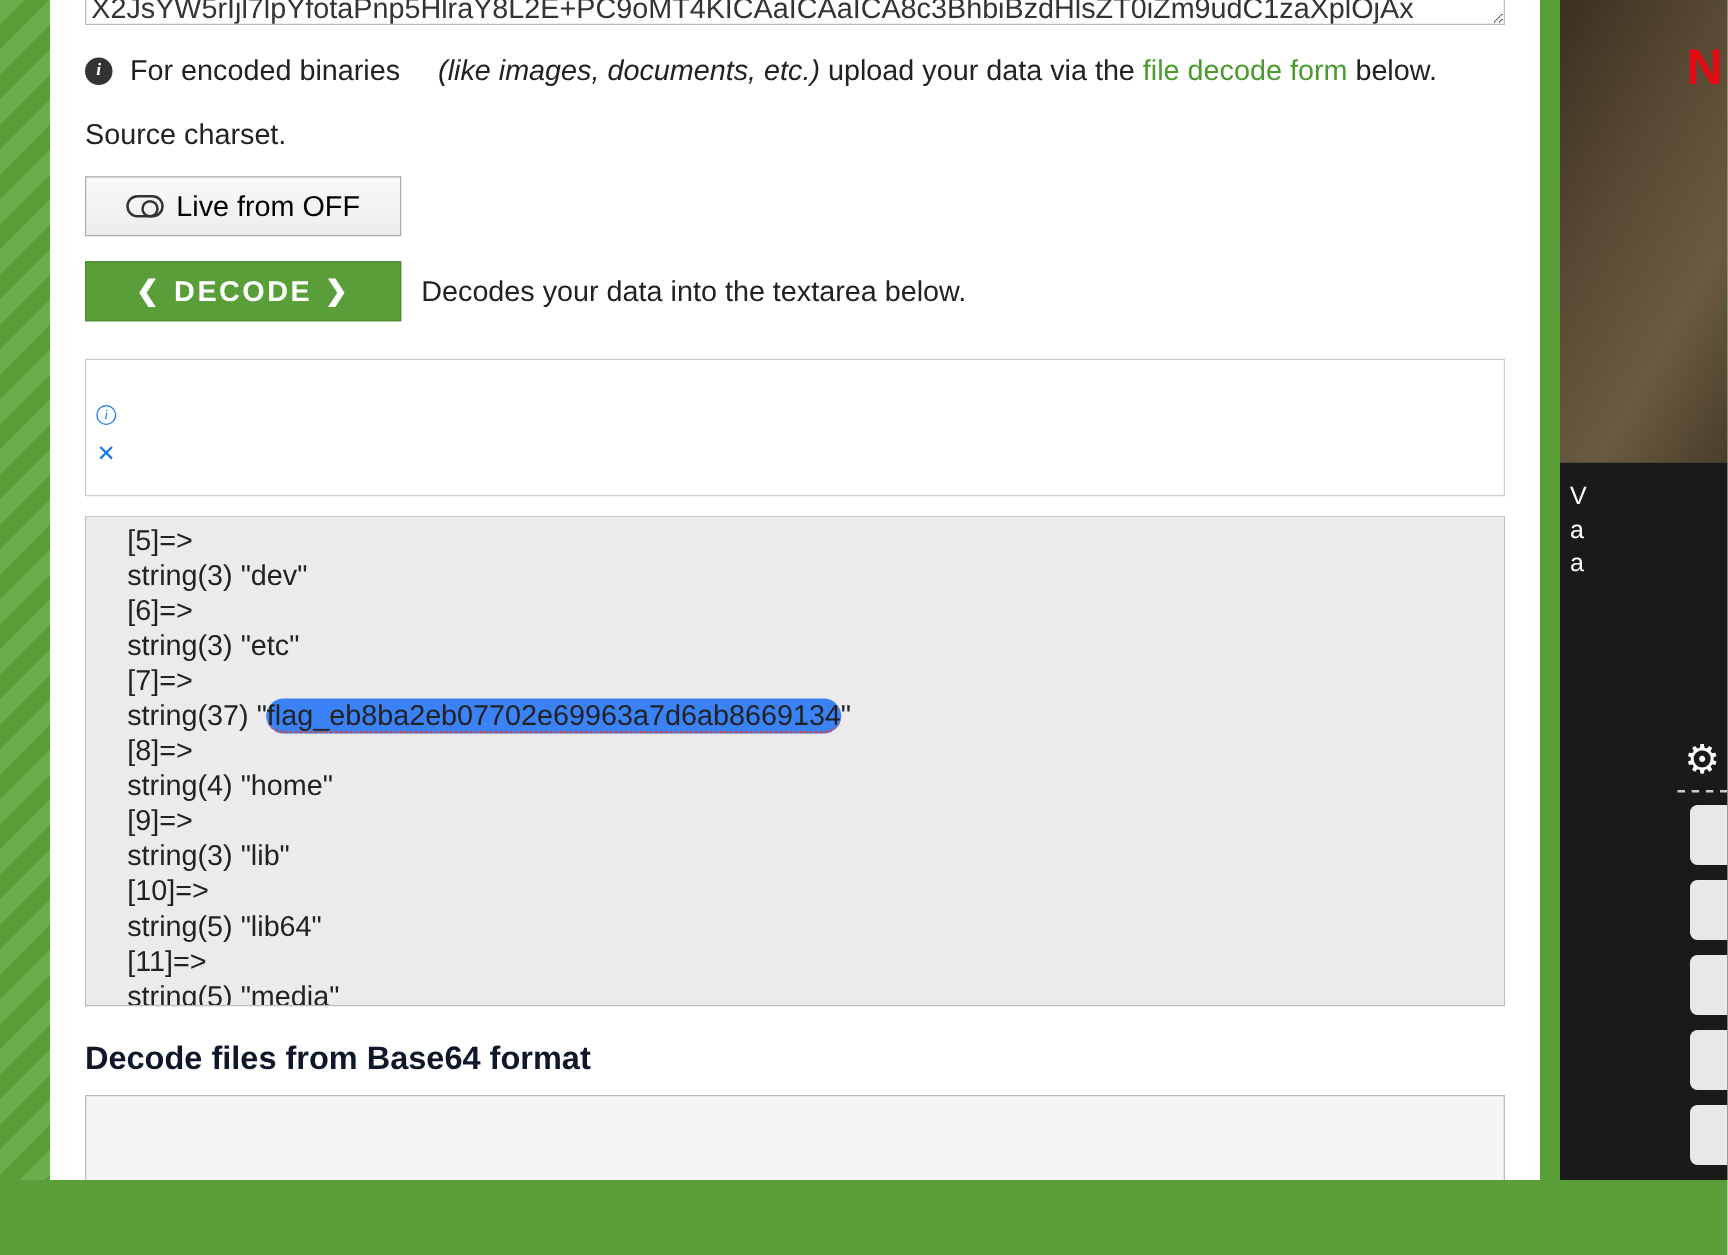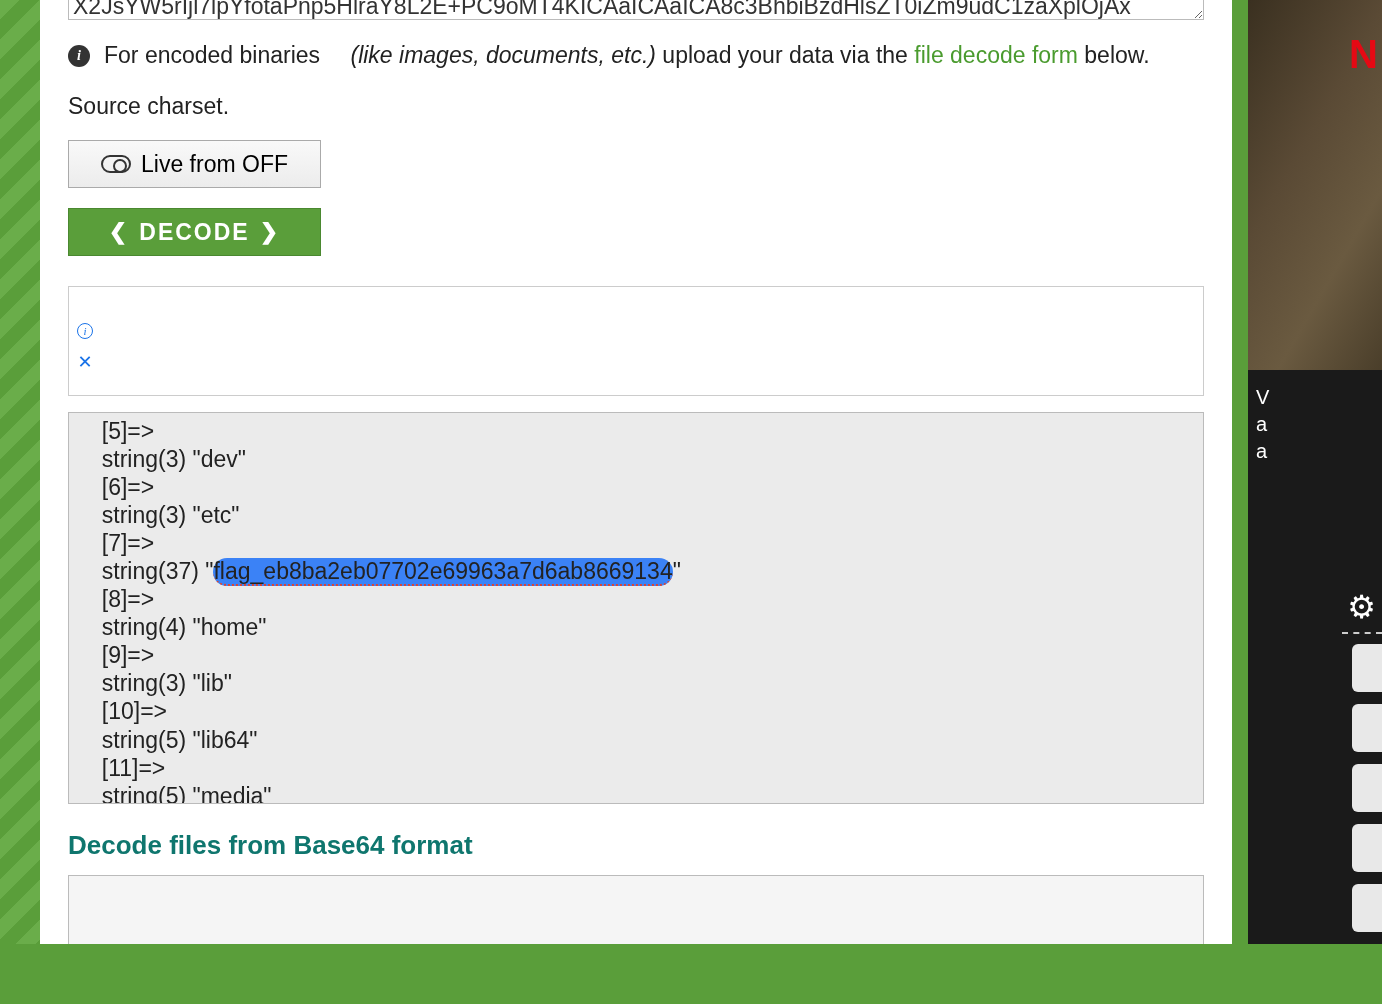--- a/index.html
+++ b/index.html
@@ -385,6 +385,7 @@
         <span>DECODE</span>
         <span class="chevron">❯</span>
       </button>
+      <span class="control-desc">Decodes your data into the textarea below.</span>
     </div>
 
     <div class="ad-box">

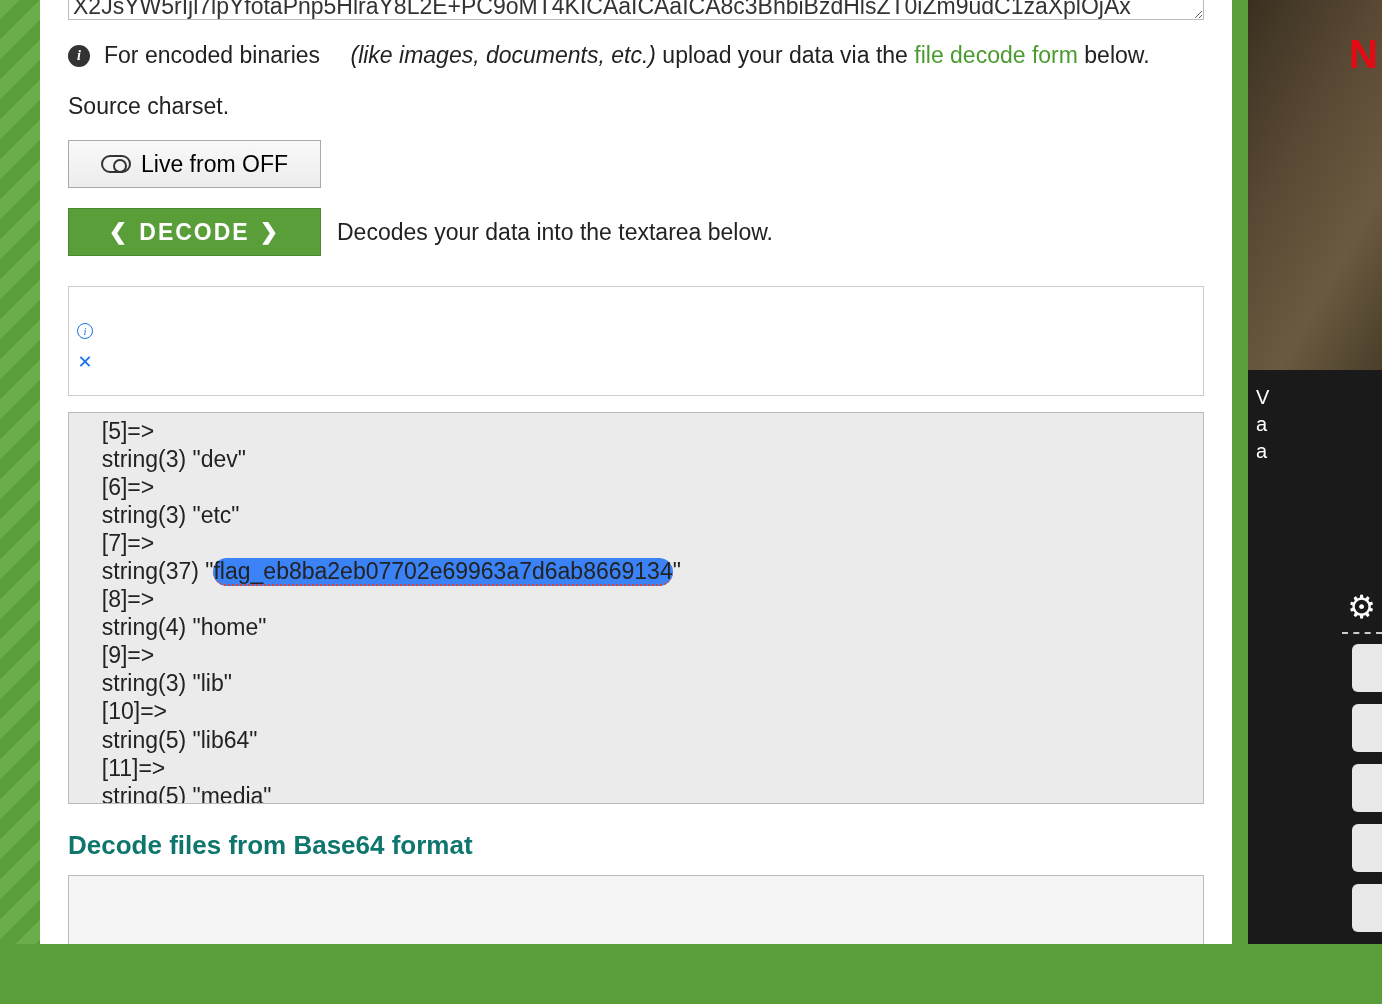--- a/index.html
+++ b/index.html
@@ -272,7 +272,7 @@
       font-size: 26px;
       font-weight: bold;
       padding: 26px 28px 14px 28px;
-      color: #0f766e;
+      color: #0f172a;
     }
     .file-upload-box {
       margin: 0 28px;

